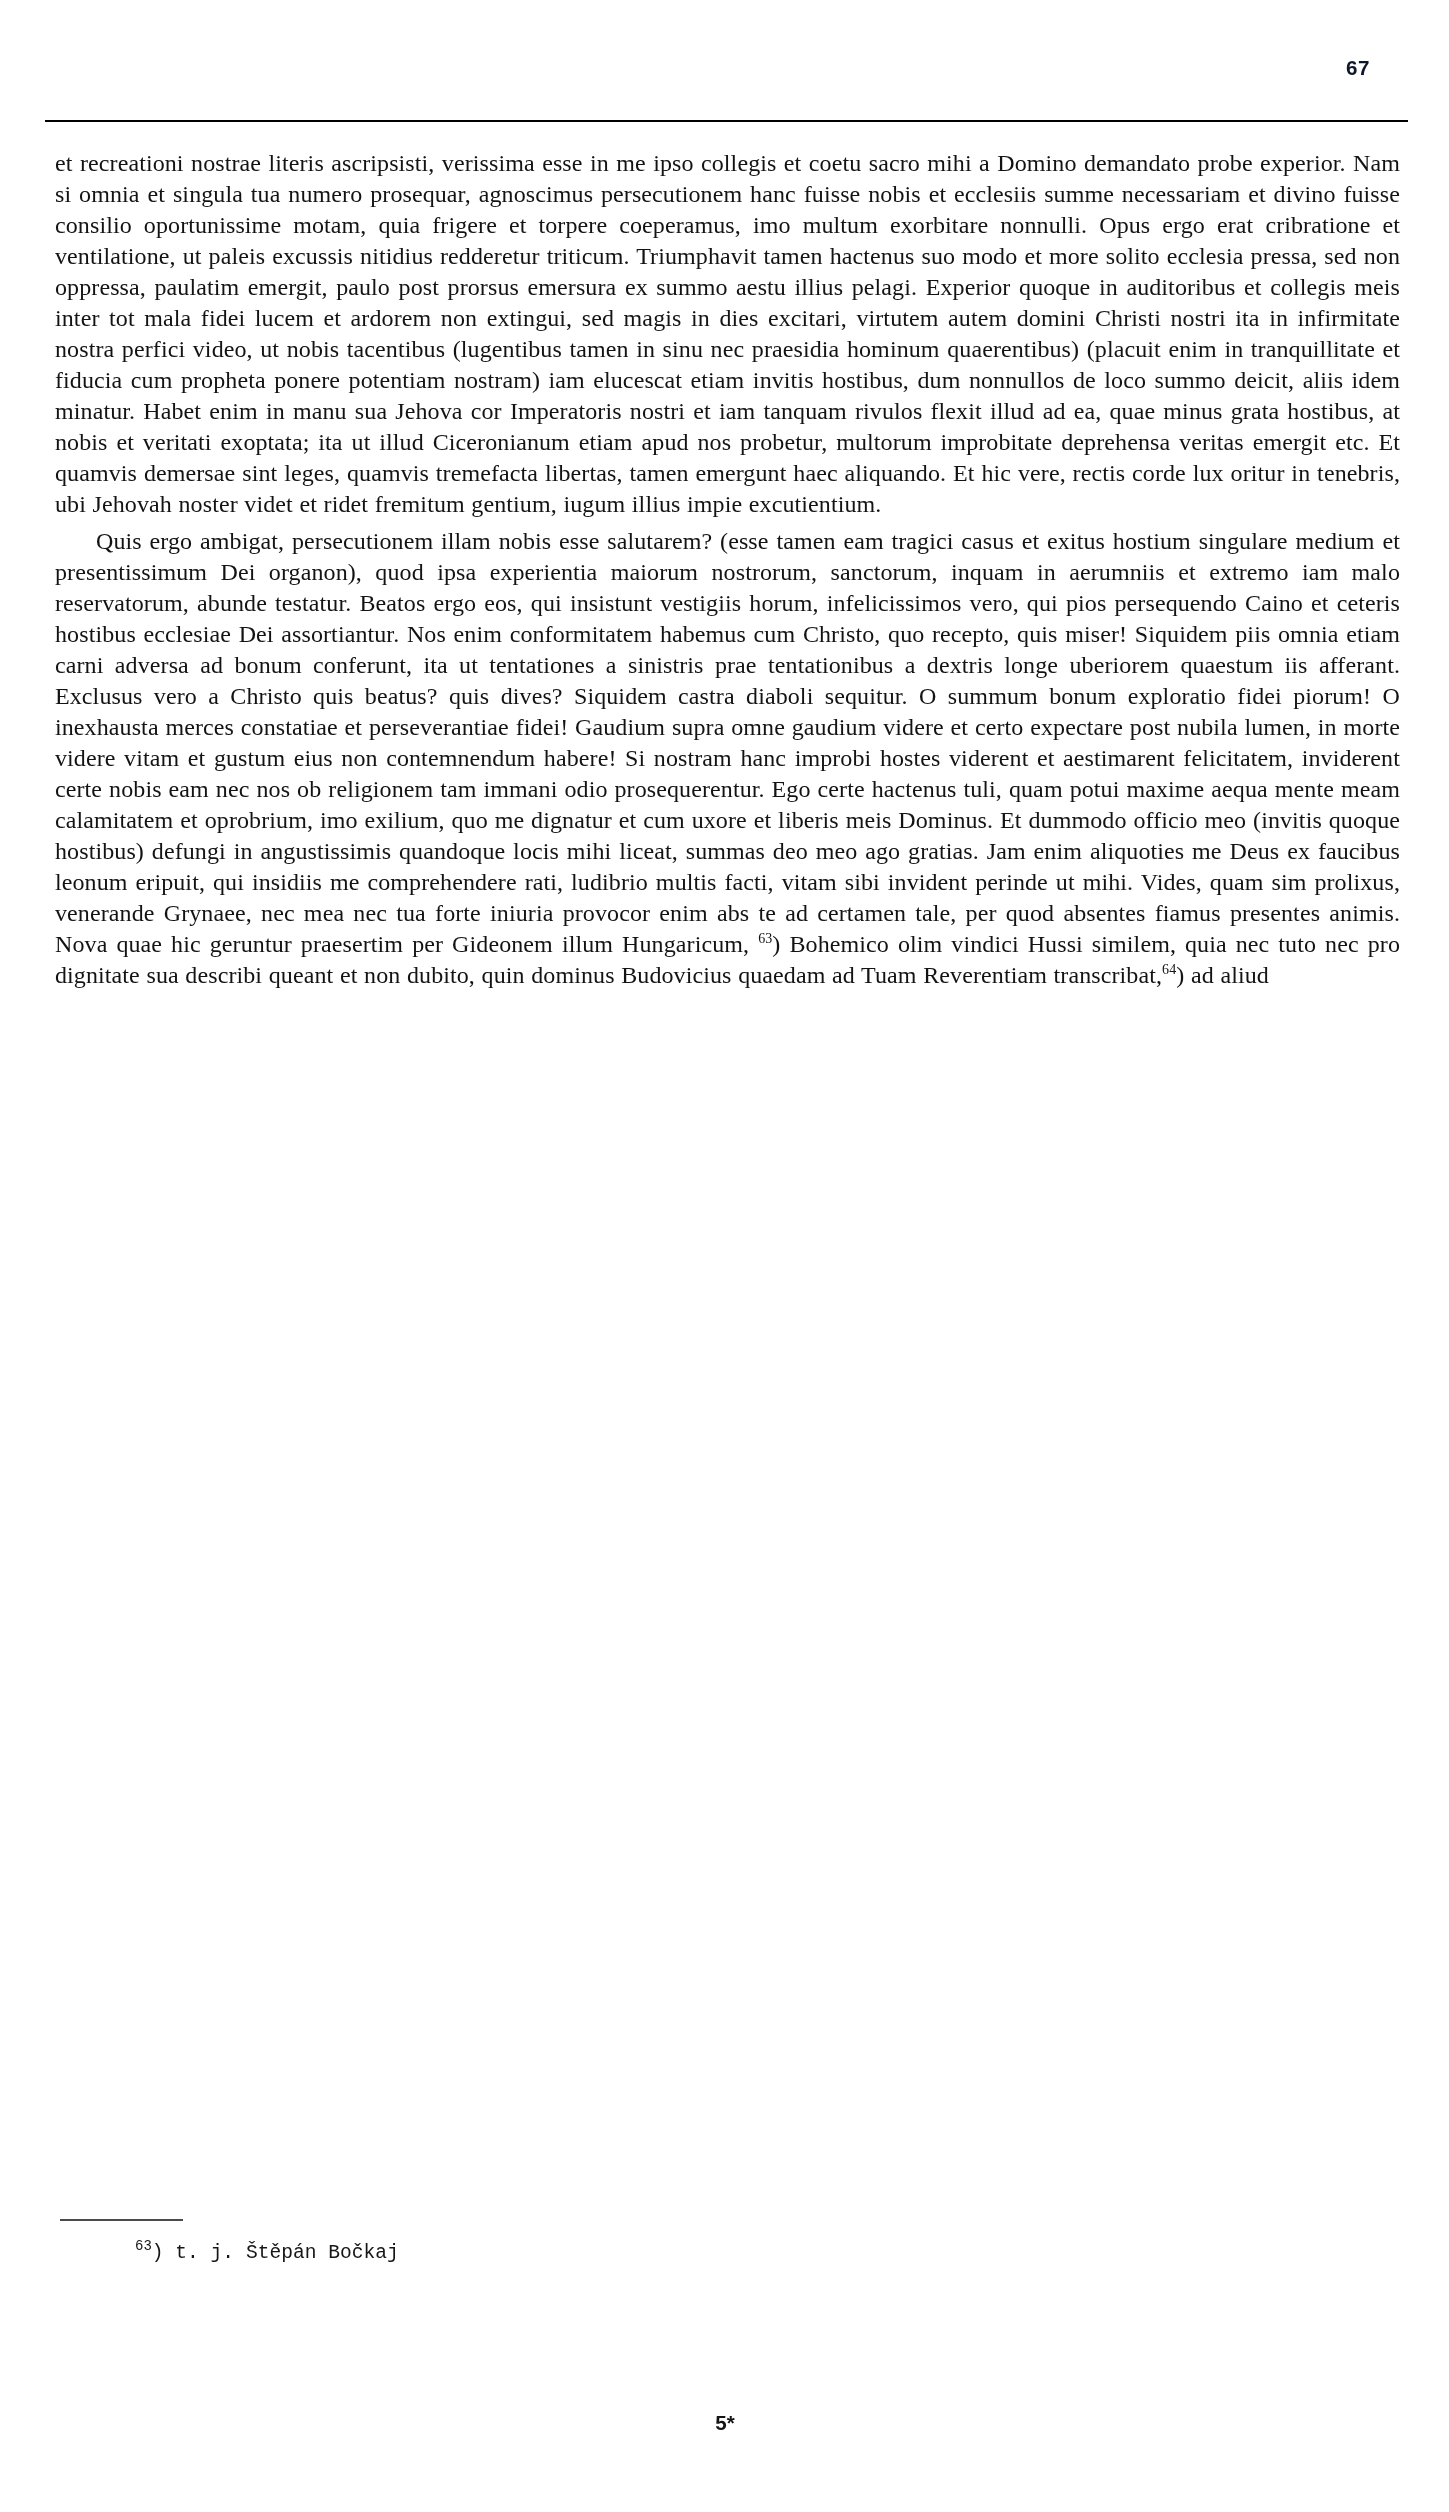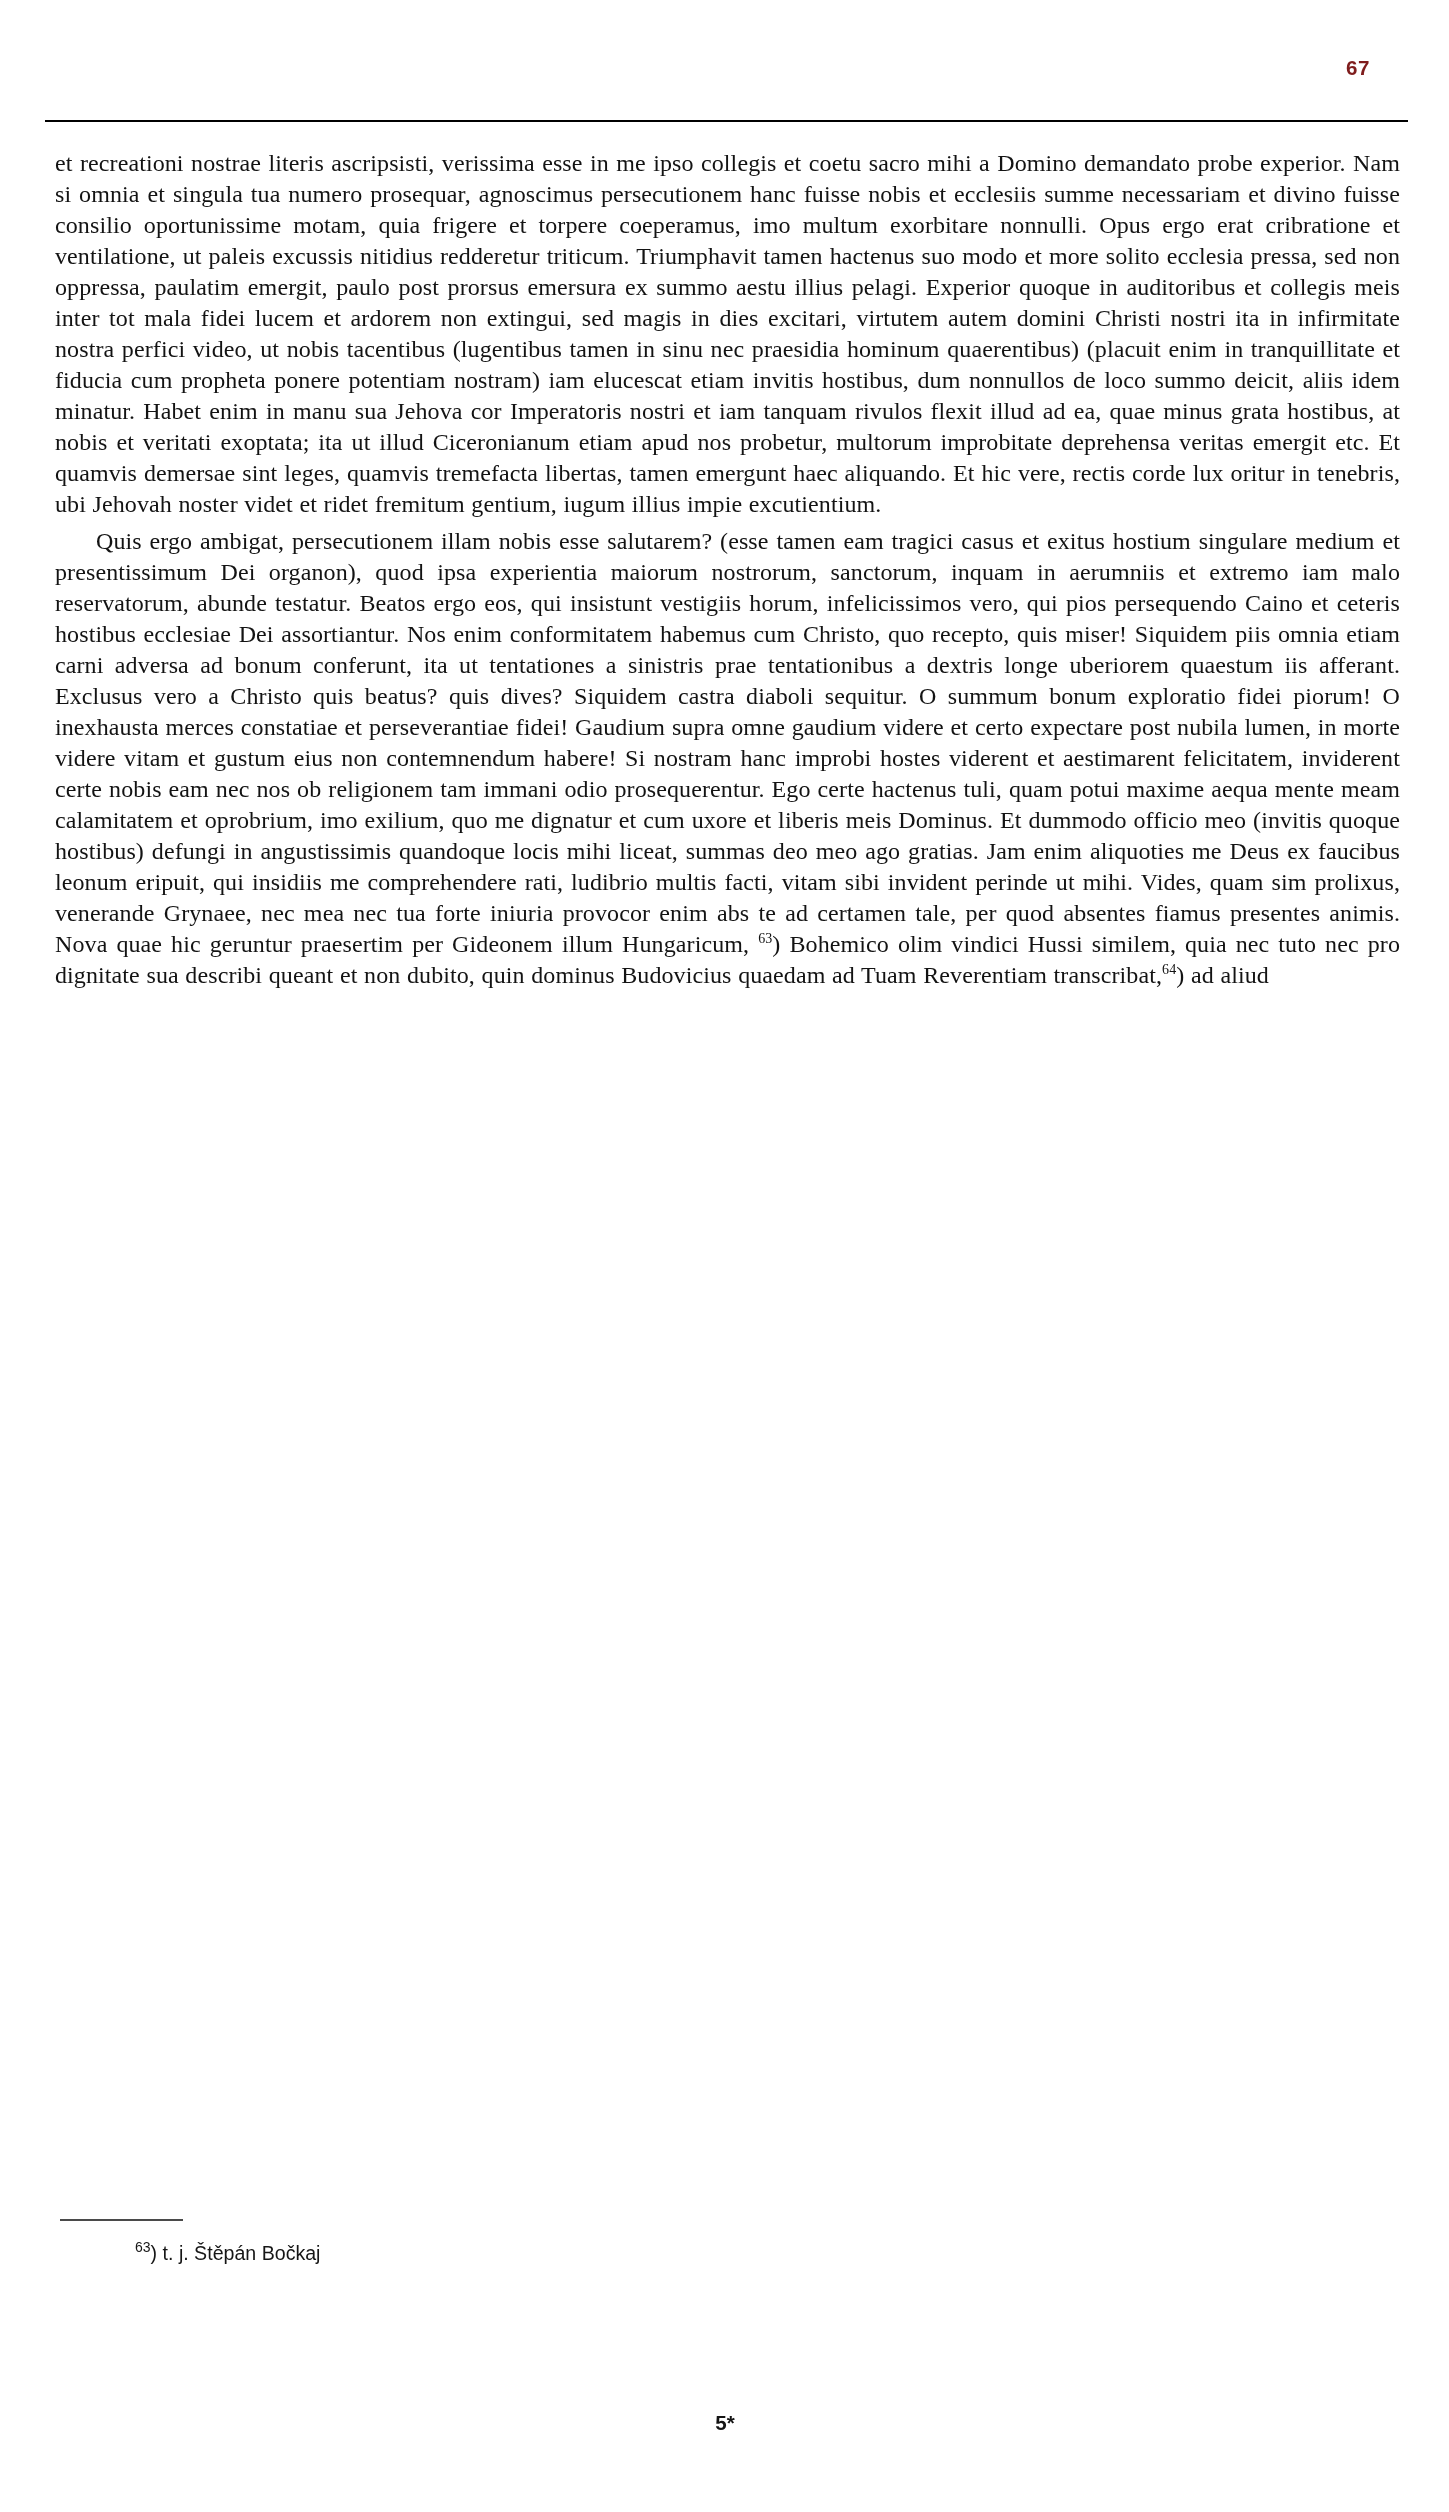--- a/index.html
+++ b/index.html
@@ -30,7 +30,7 @@
     font-weight: bold;
     font-size: 20.6px;
     letter-spacing: 0.5px;
-    color: #7f1d1d;
+    color: #0f172a;
   }
   .rule-top {
     position: absolute;

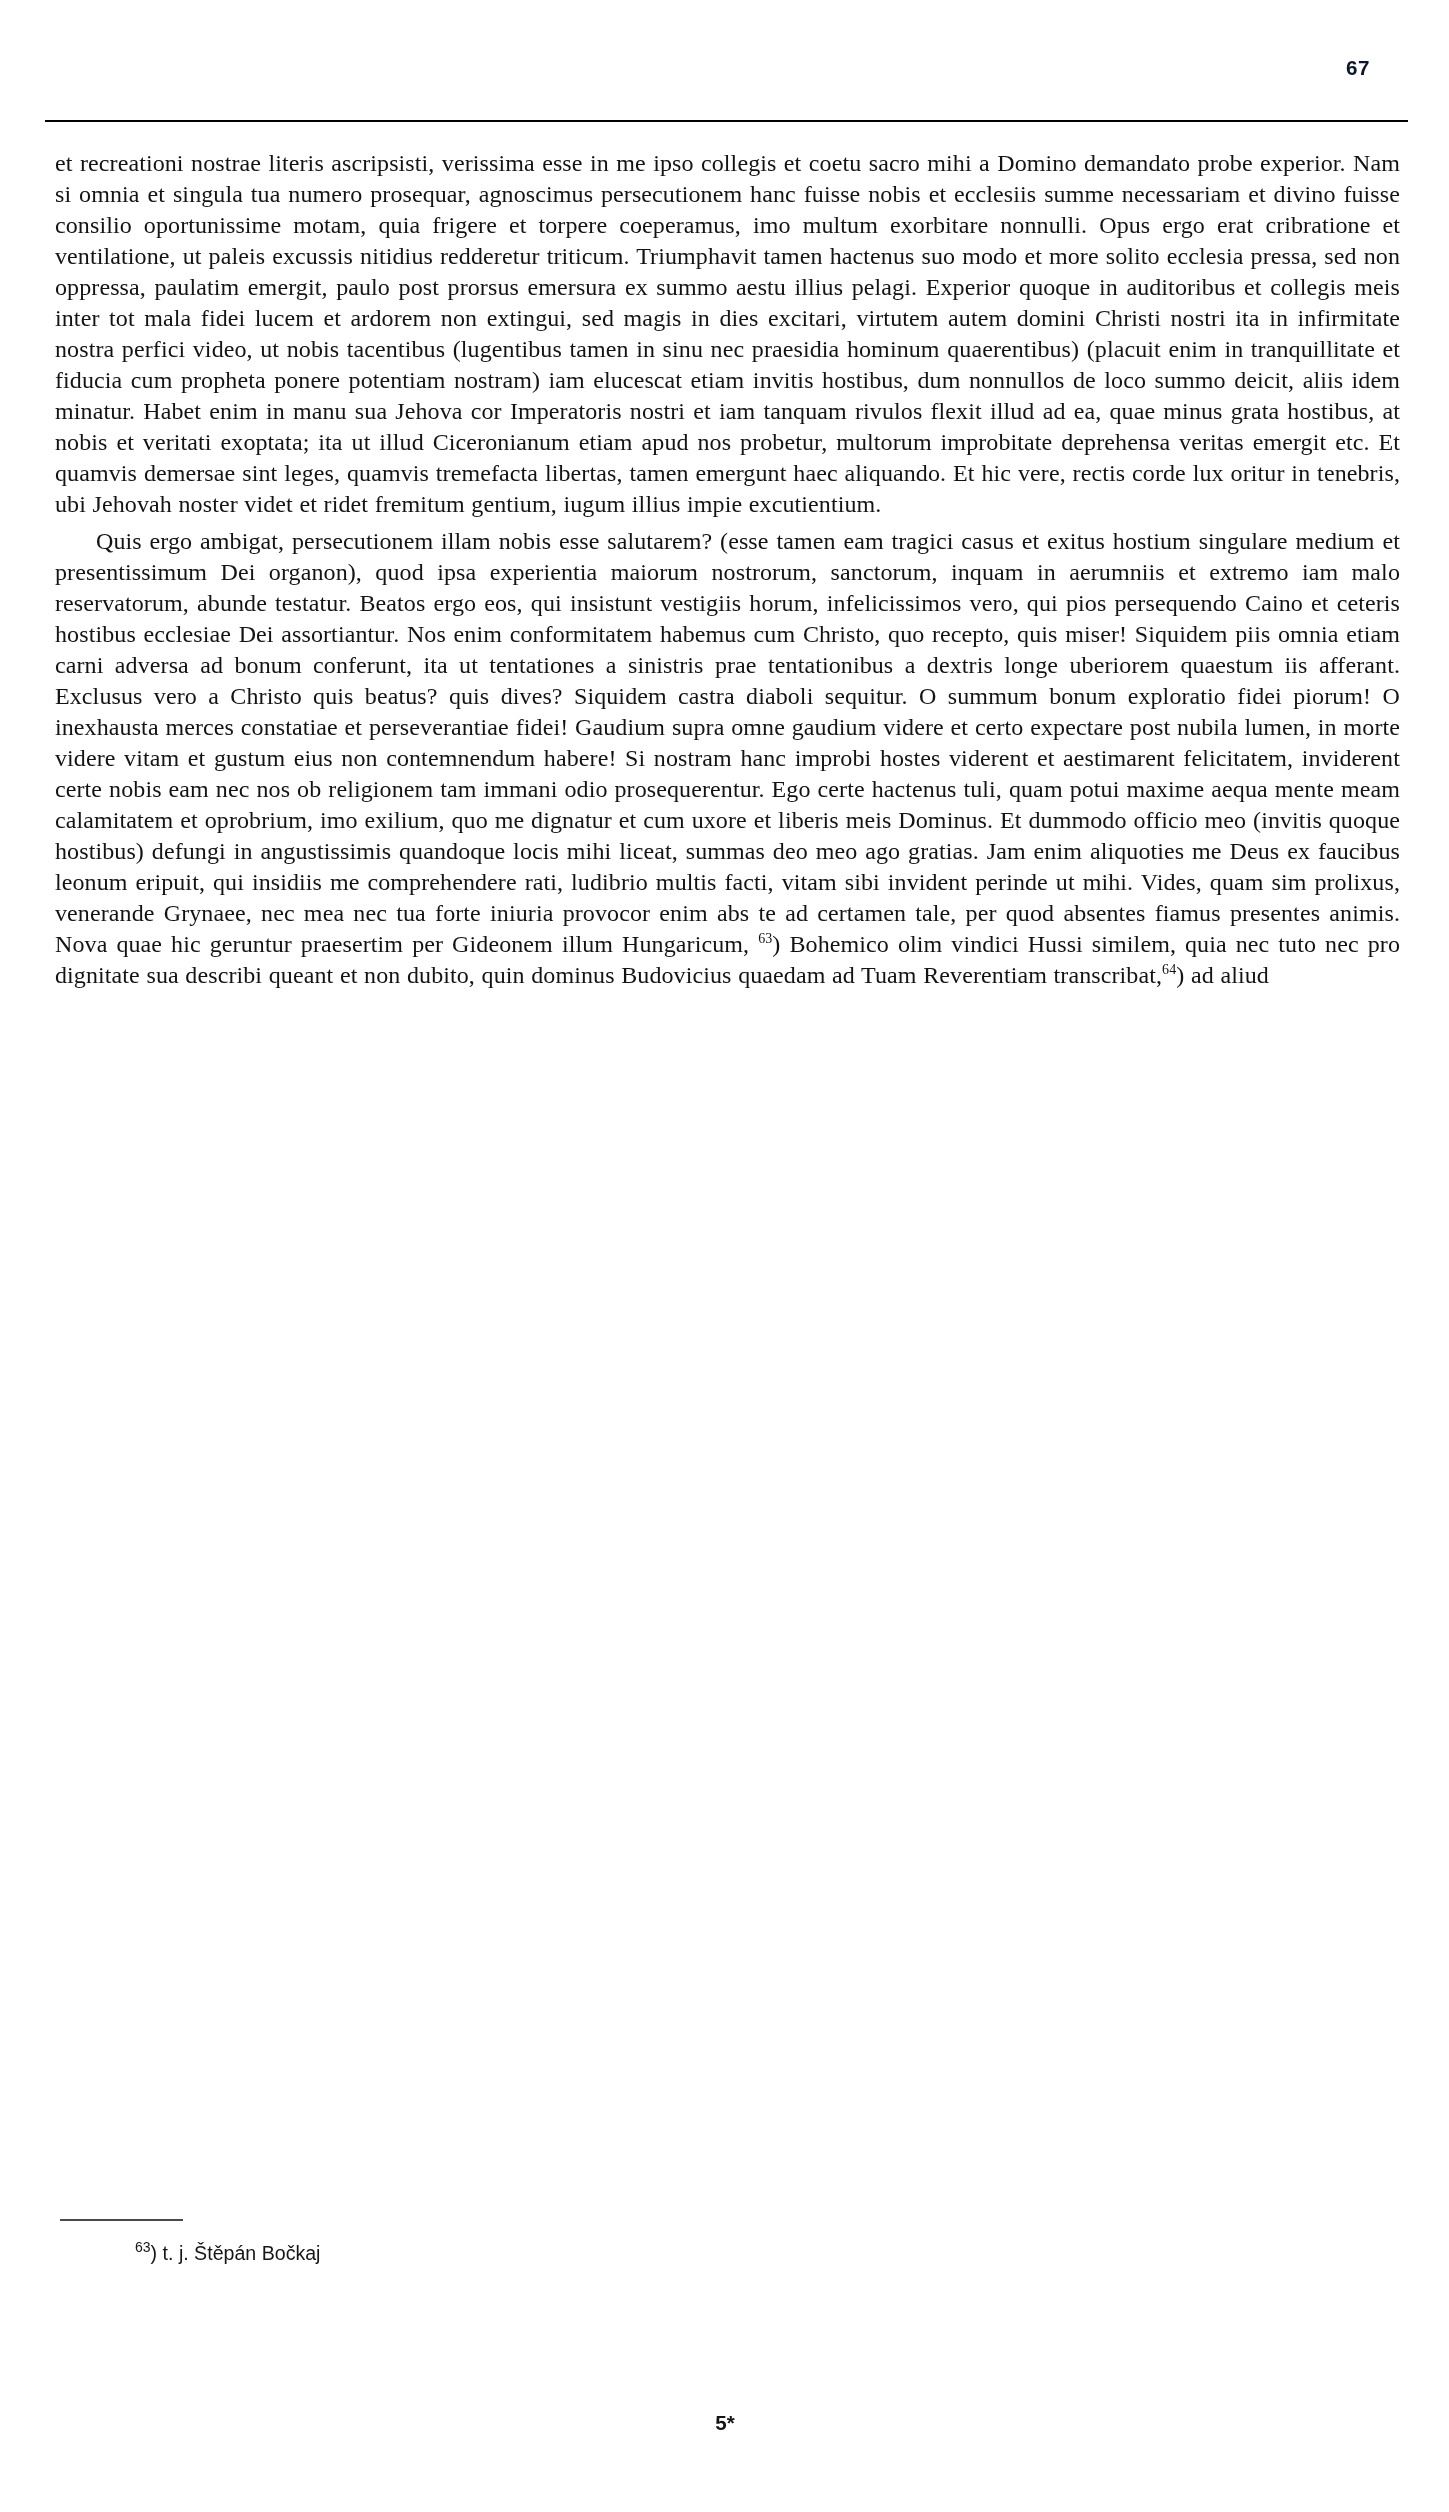--- a/index.html
+++ b/index.html
@@ -76,7 +76,7 @@
     top: 2239px;
     left: 60px;
     width: 1346px;
-    font-family: Liberation Sans, sans-serif;
+    font-family: Liberation Mono, monospace;
     font-size: 19.6px;
     line-height: 29px;
     color: #161616;

